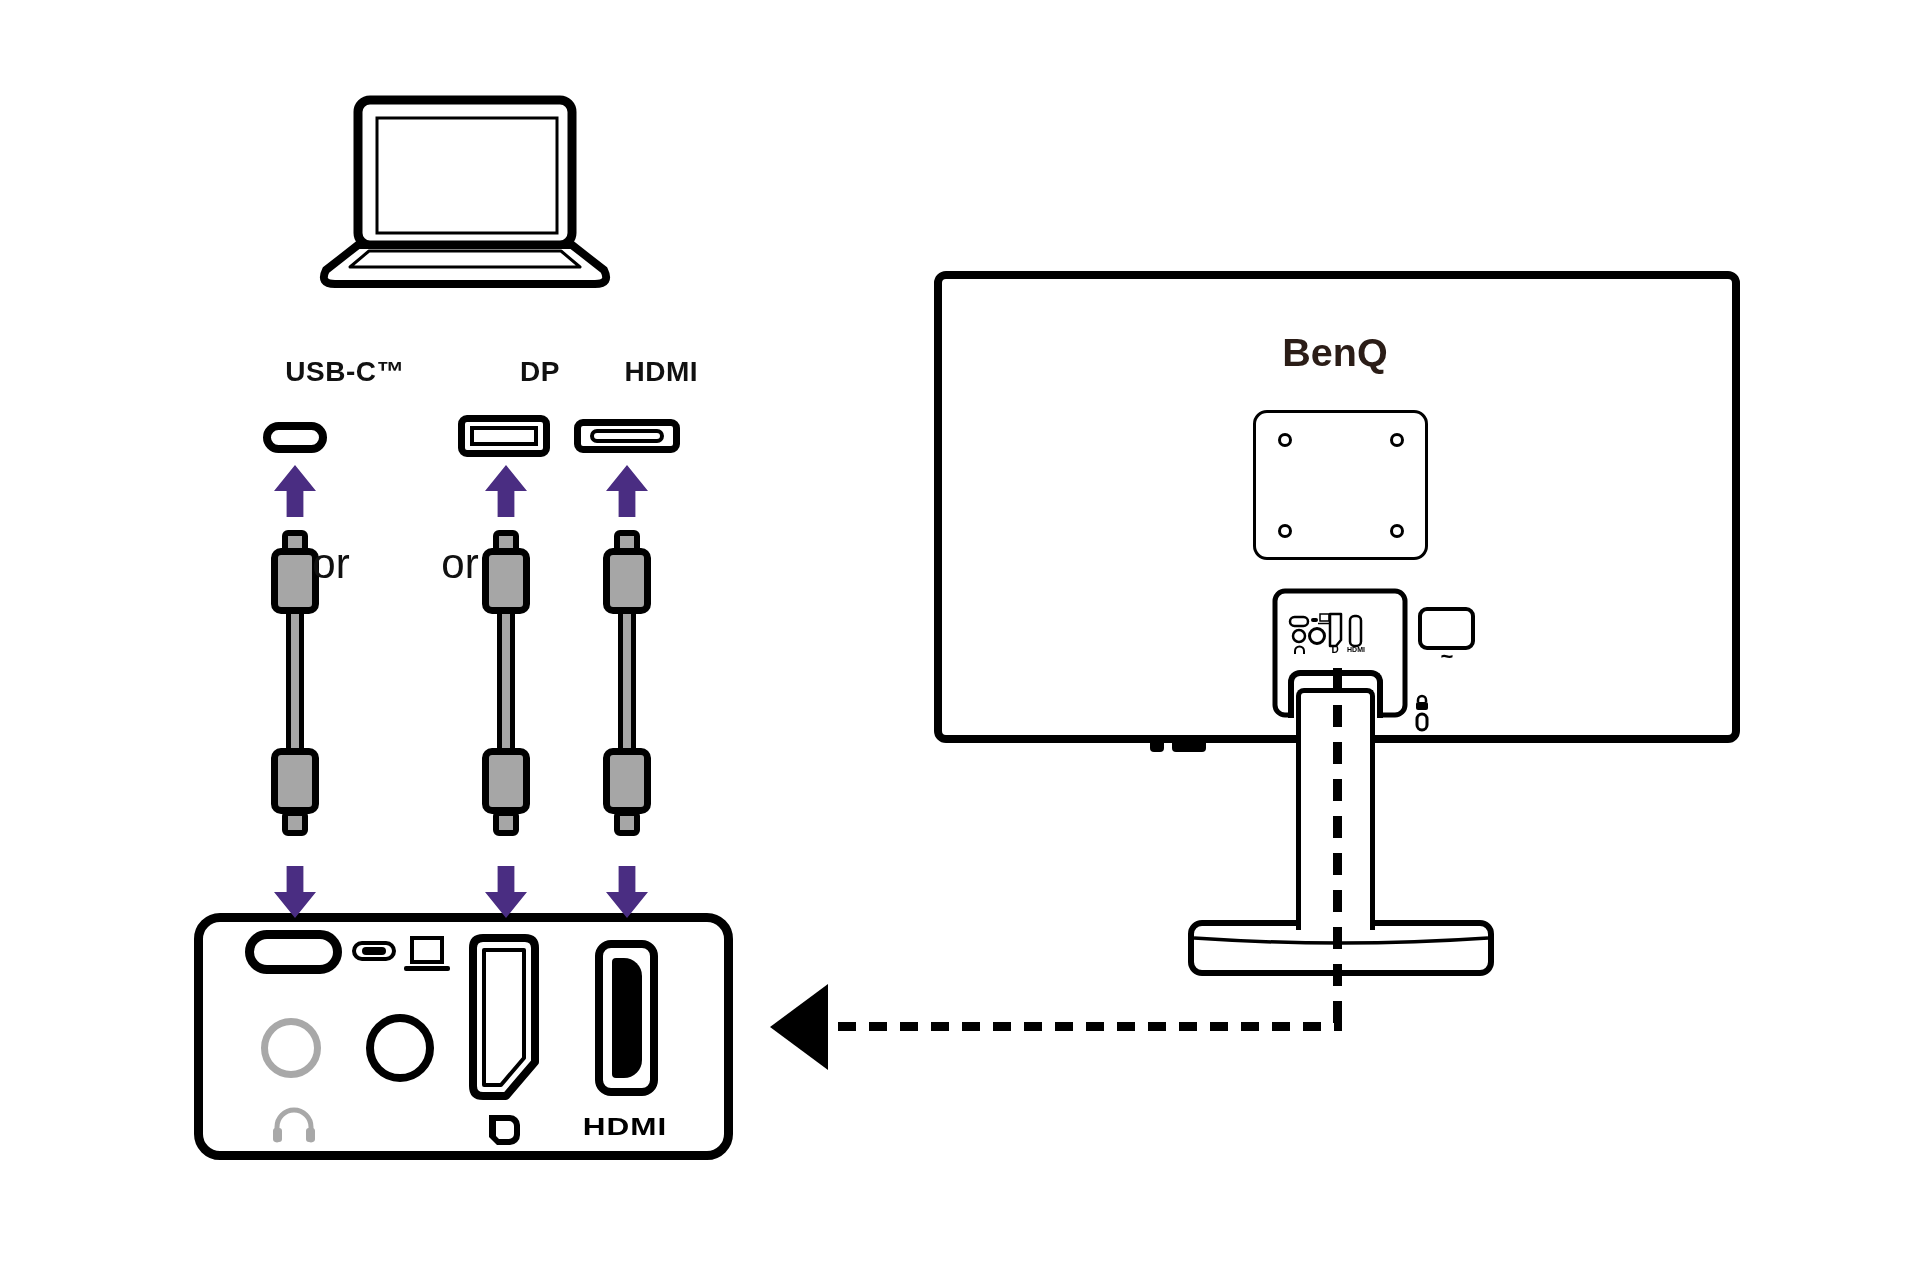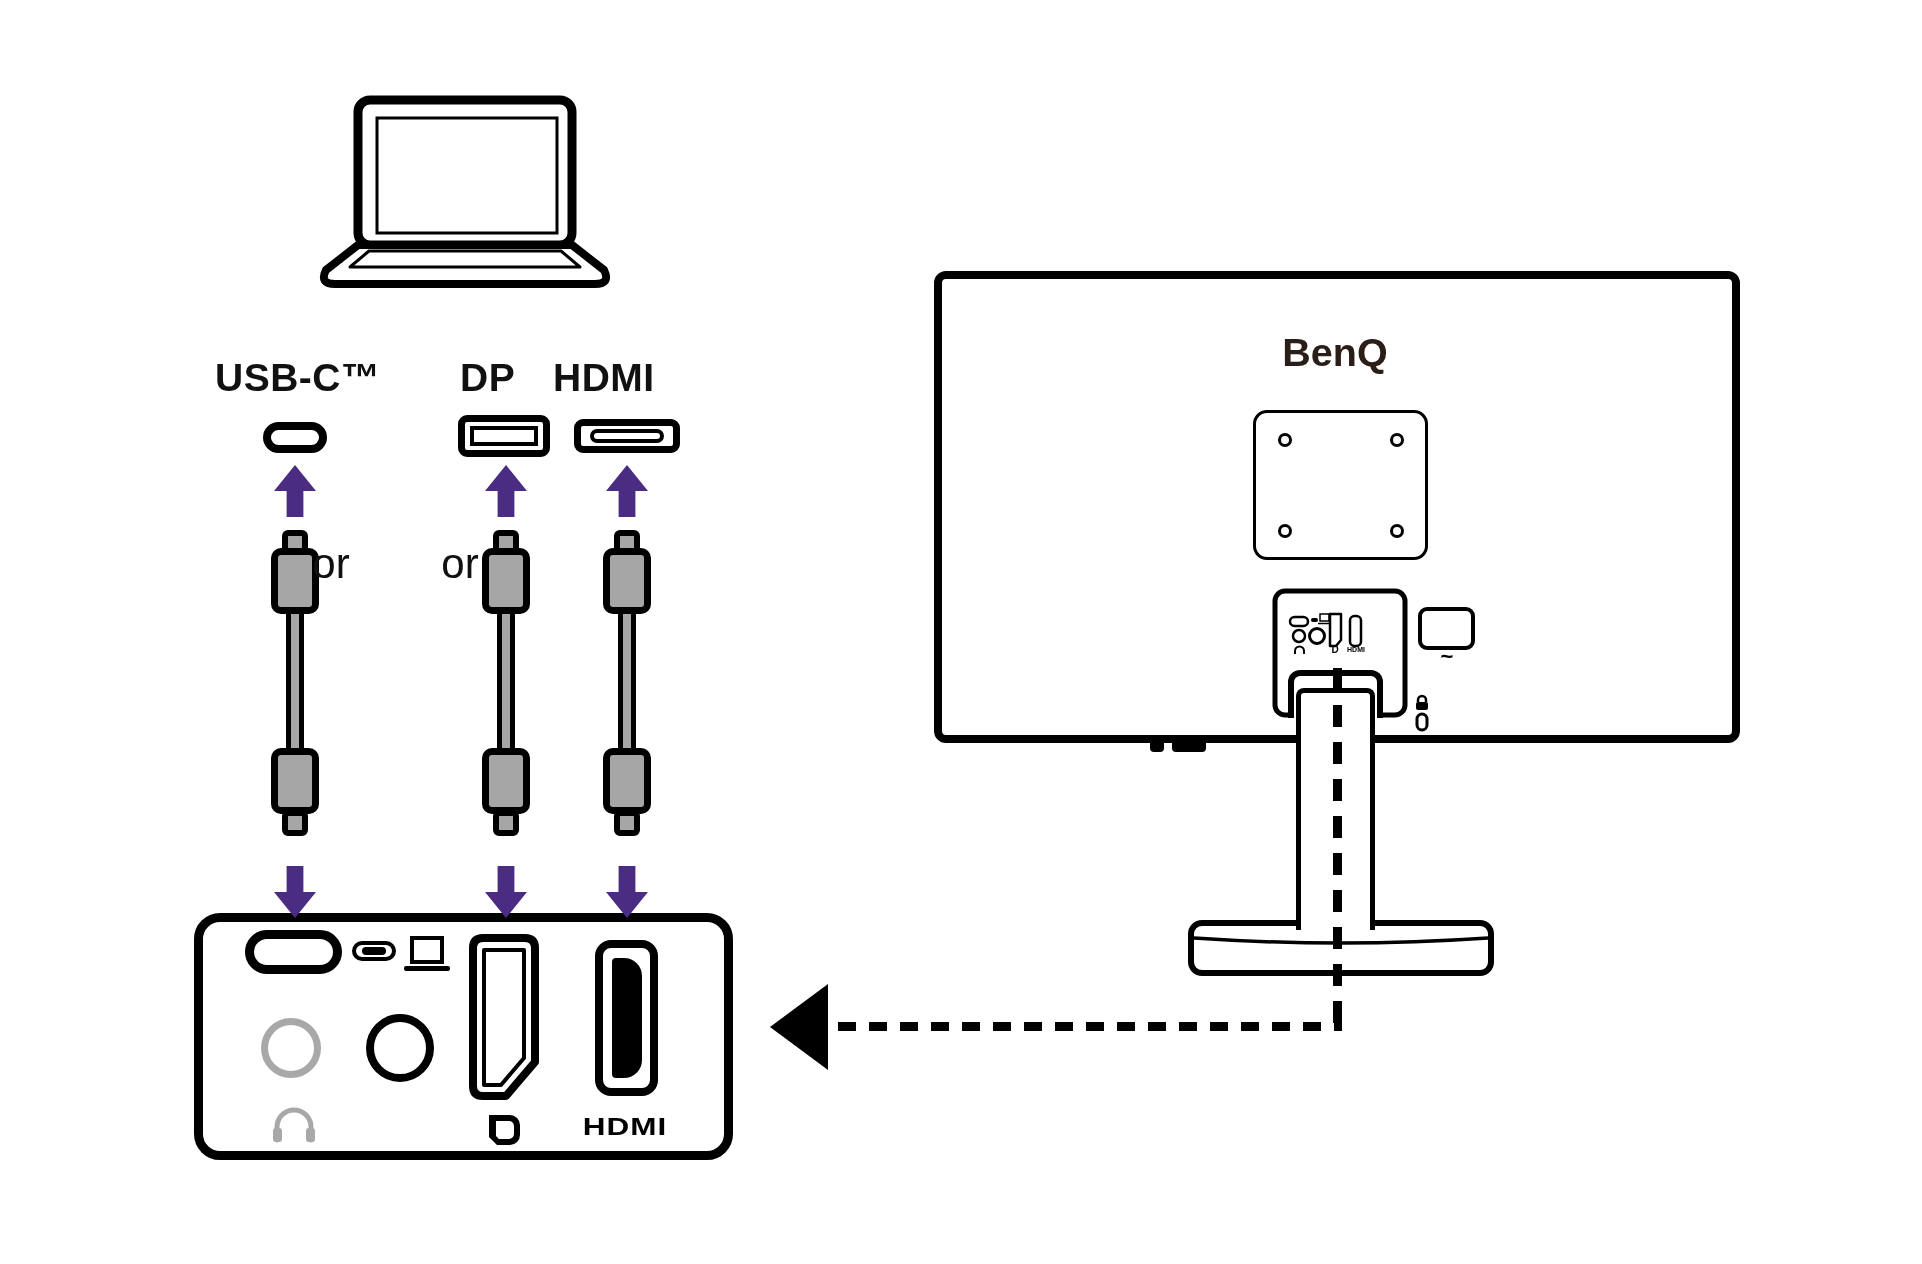--- a/index.html
+++ b/index.html
@@ -6,7 +6,7 @@
   #canvas{position:relative;width:1922px;height:1264px;background:#fff;overflow:hidden;
           font-family:"Liberation Sans", sans-serif;color:#000;}
   .abs{position:absolute;box-sizing:border-box;}
-  .lbl{font-weight:bold;font-size:39px;text-align:left;letter-spacing:0.5px;color:#111;}
+  .lbl{font-weight:bold;font-size:28px;text-align:right;letter-spacing:0.5px;color:#111;}
   .or{font-size:42px;text-align:center;color:#111;}
   
   .arrow{background:var(--arrow-purple,#4a2d82);}

